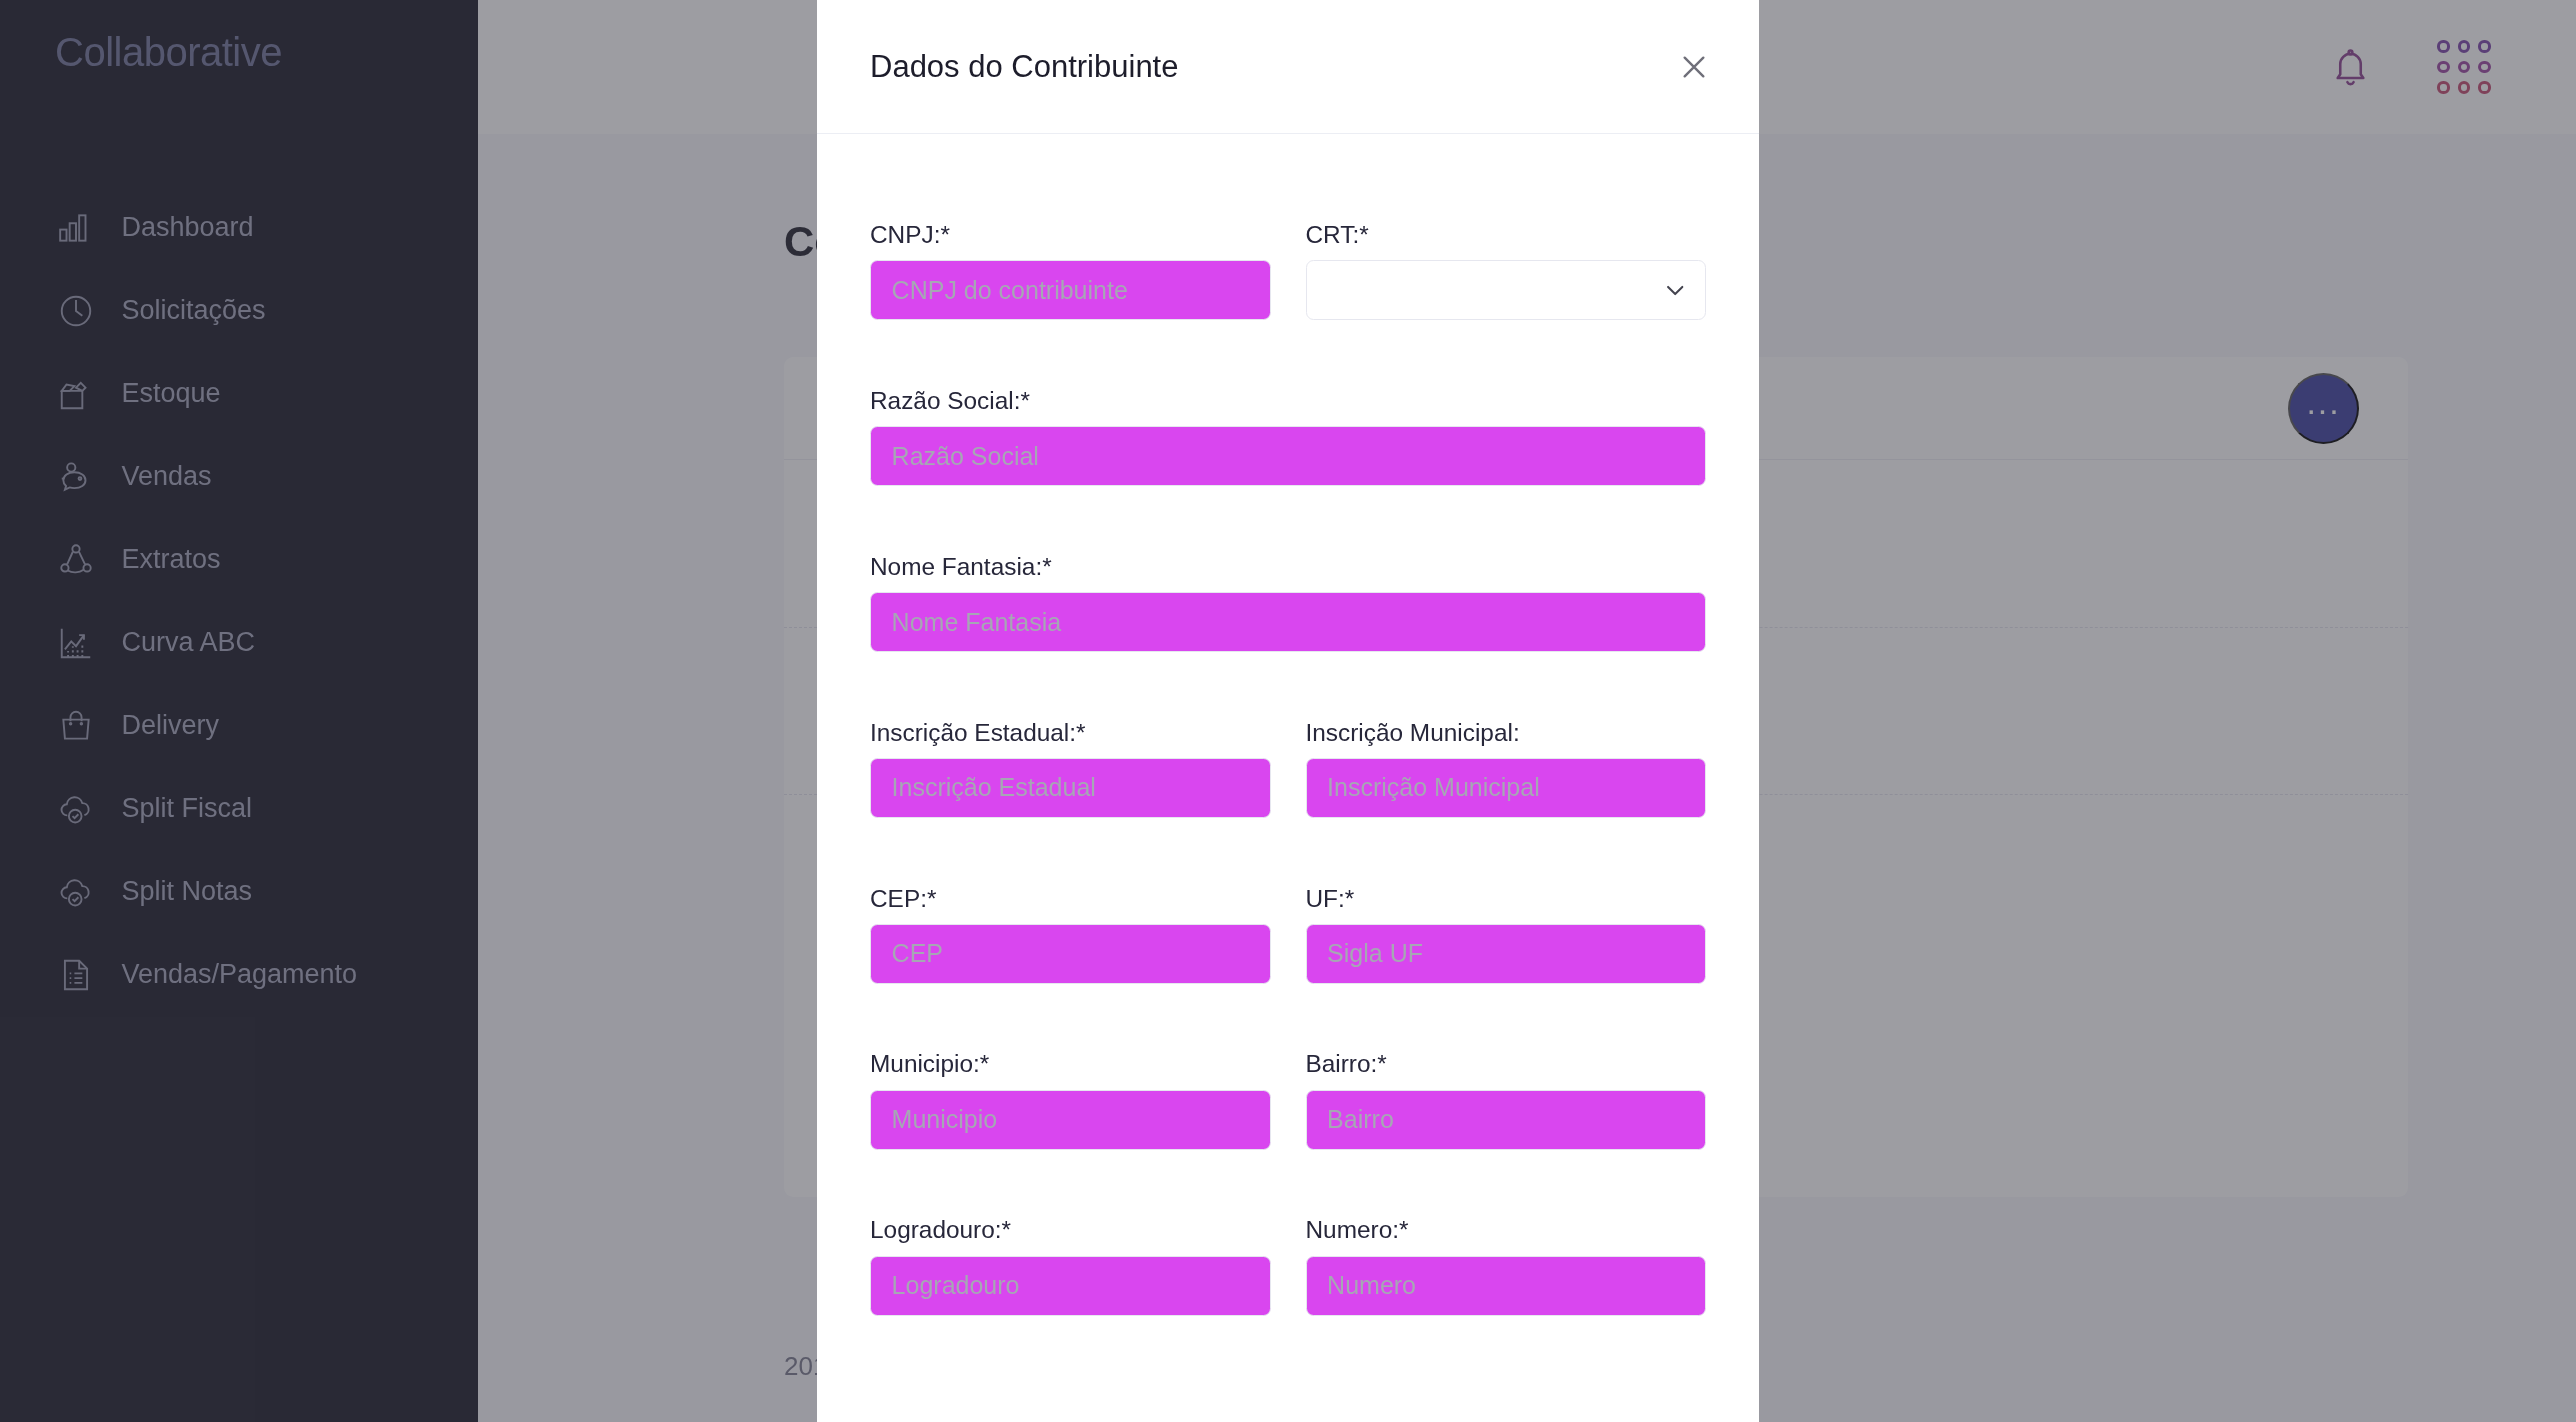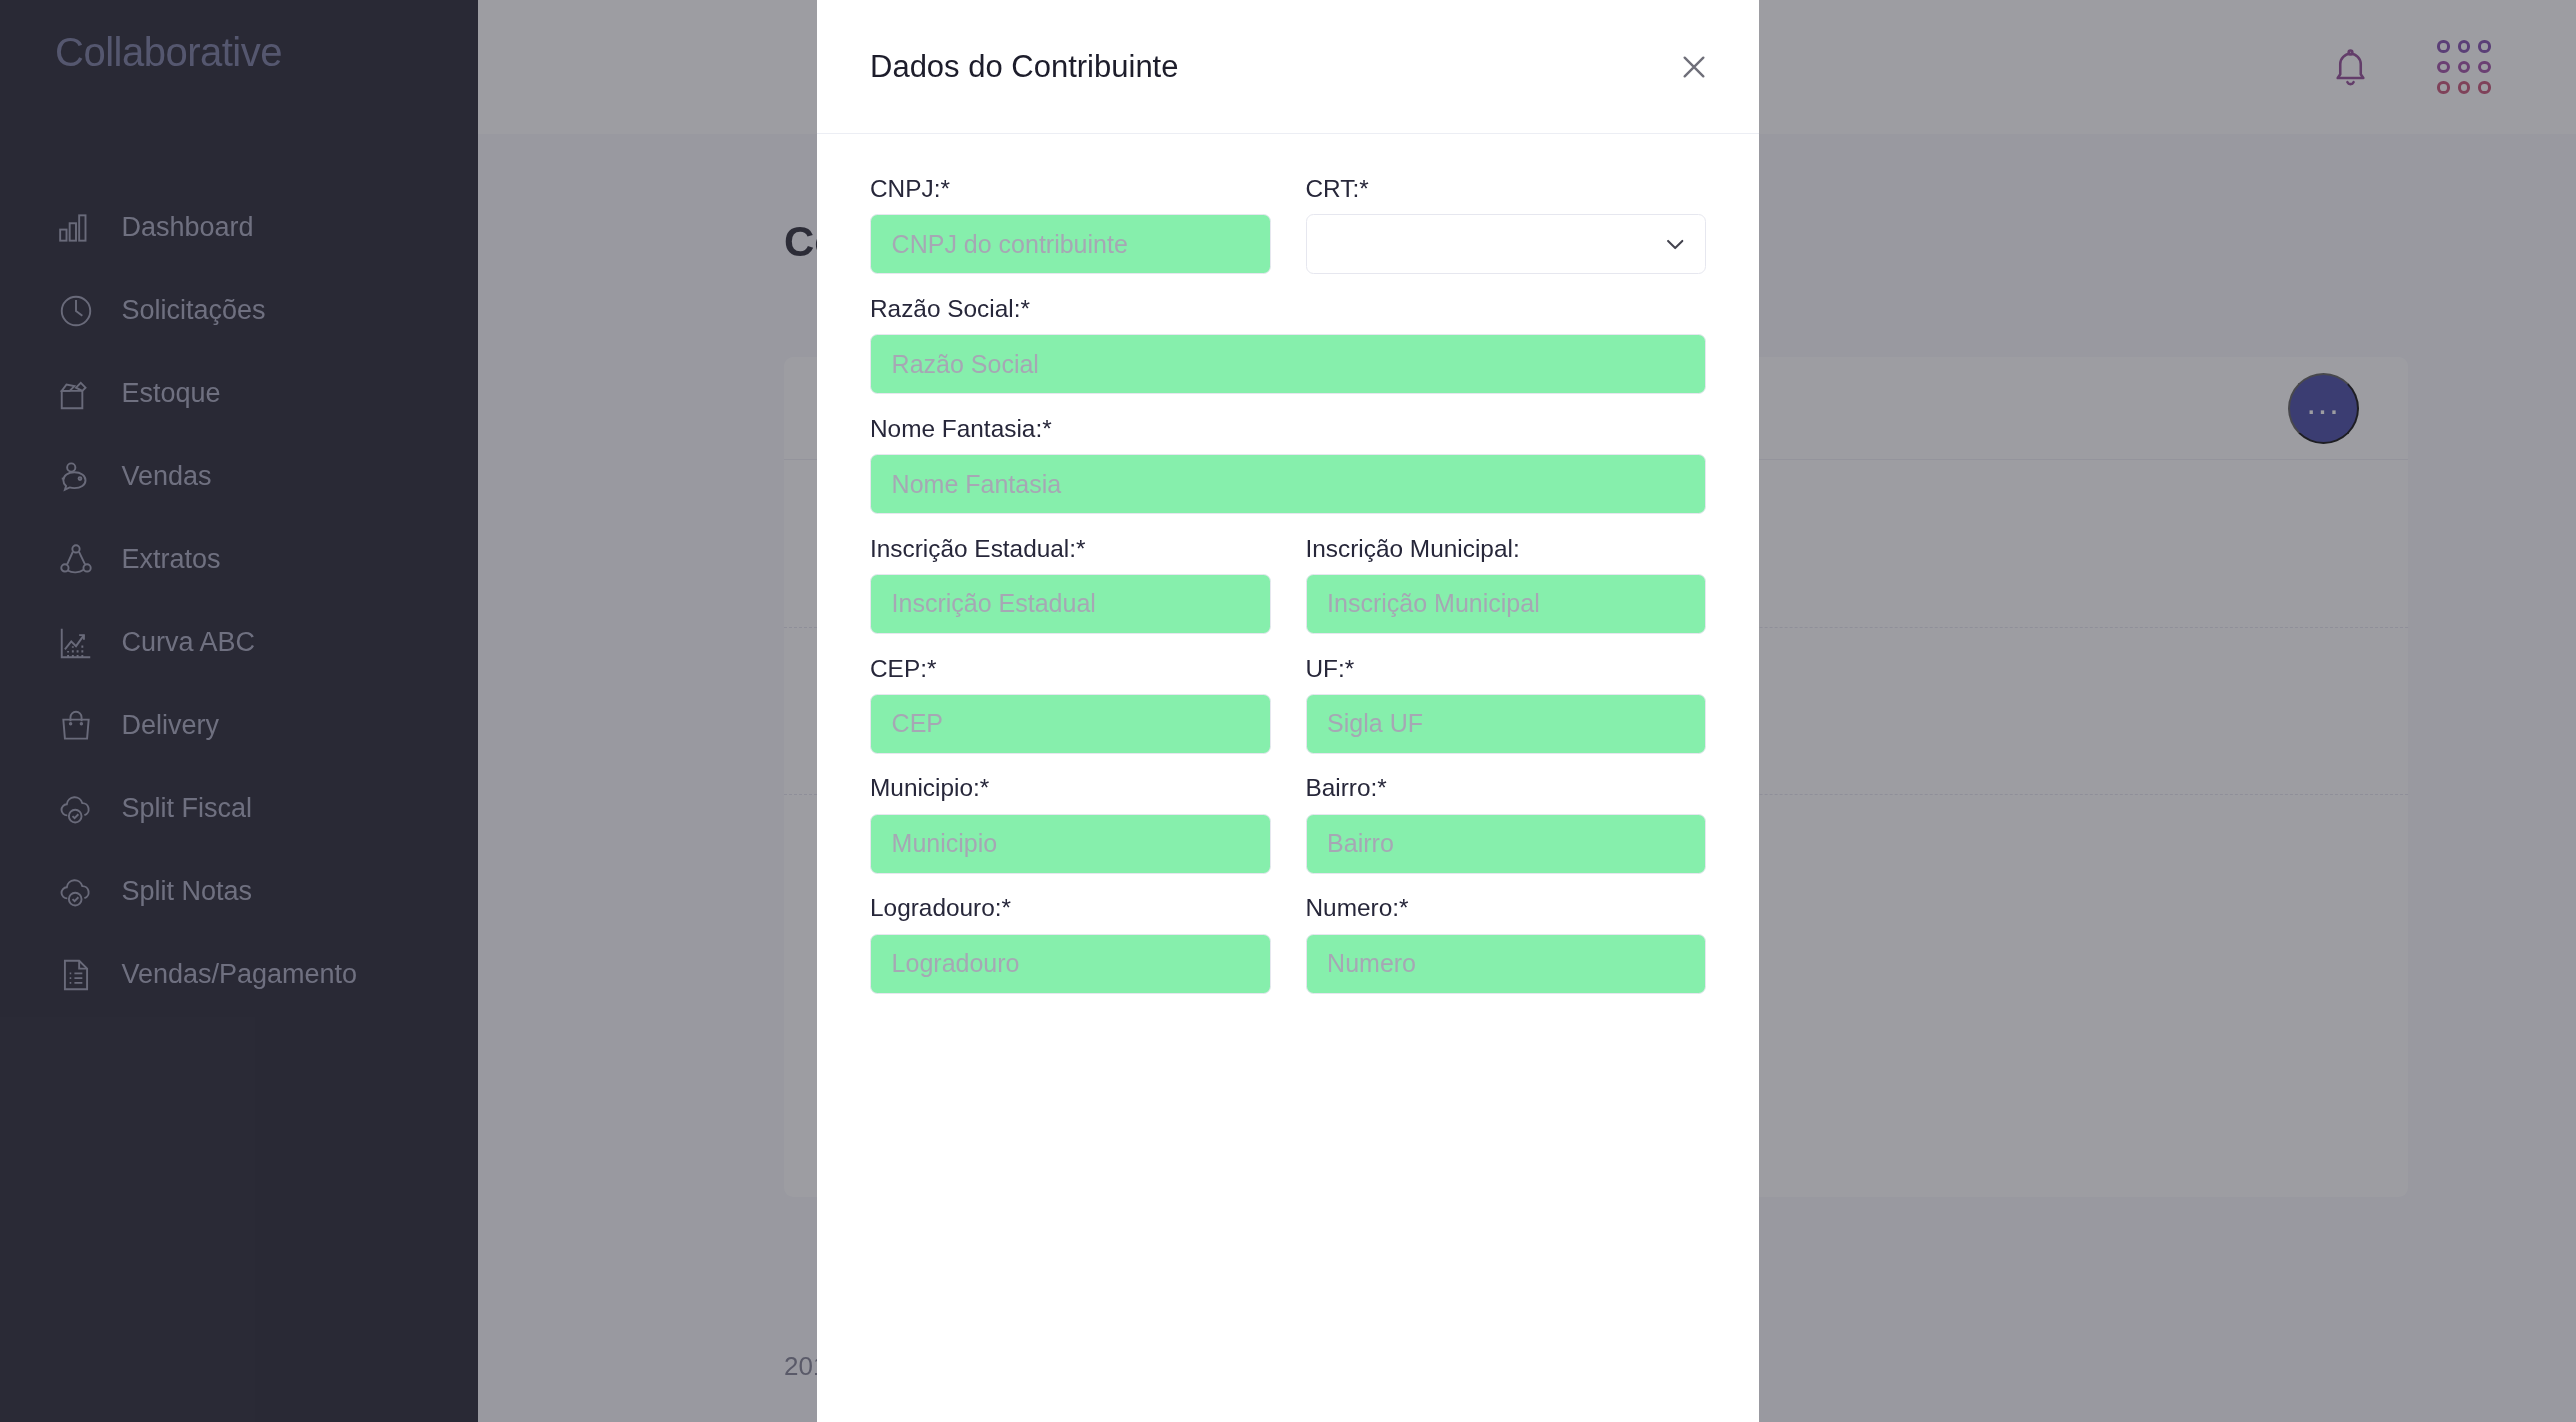--- a/index.html
+++ b/index.html
@@ -173,6 +173,7 @@
     font-size: 24.4px; color: #27273a;
     margin-bottom: 11.3px;
     white-space: nowrap;
+    margin-top: 46px;
   }
   .finput {
     width: 100%; height: 60px;

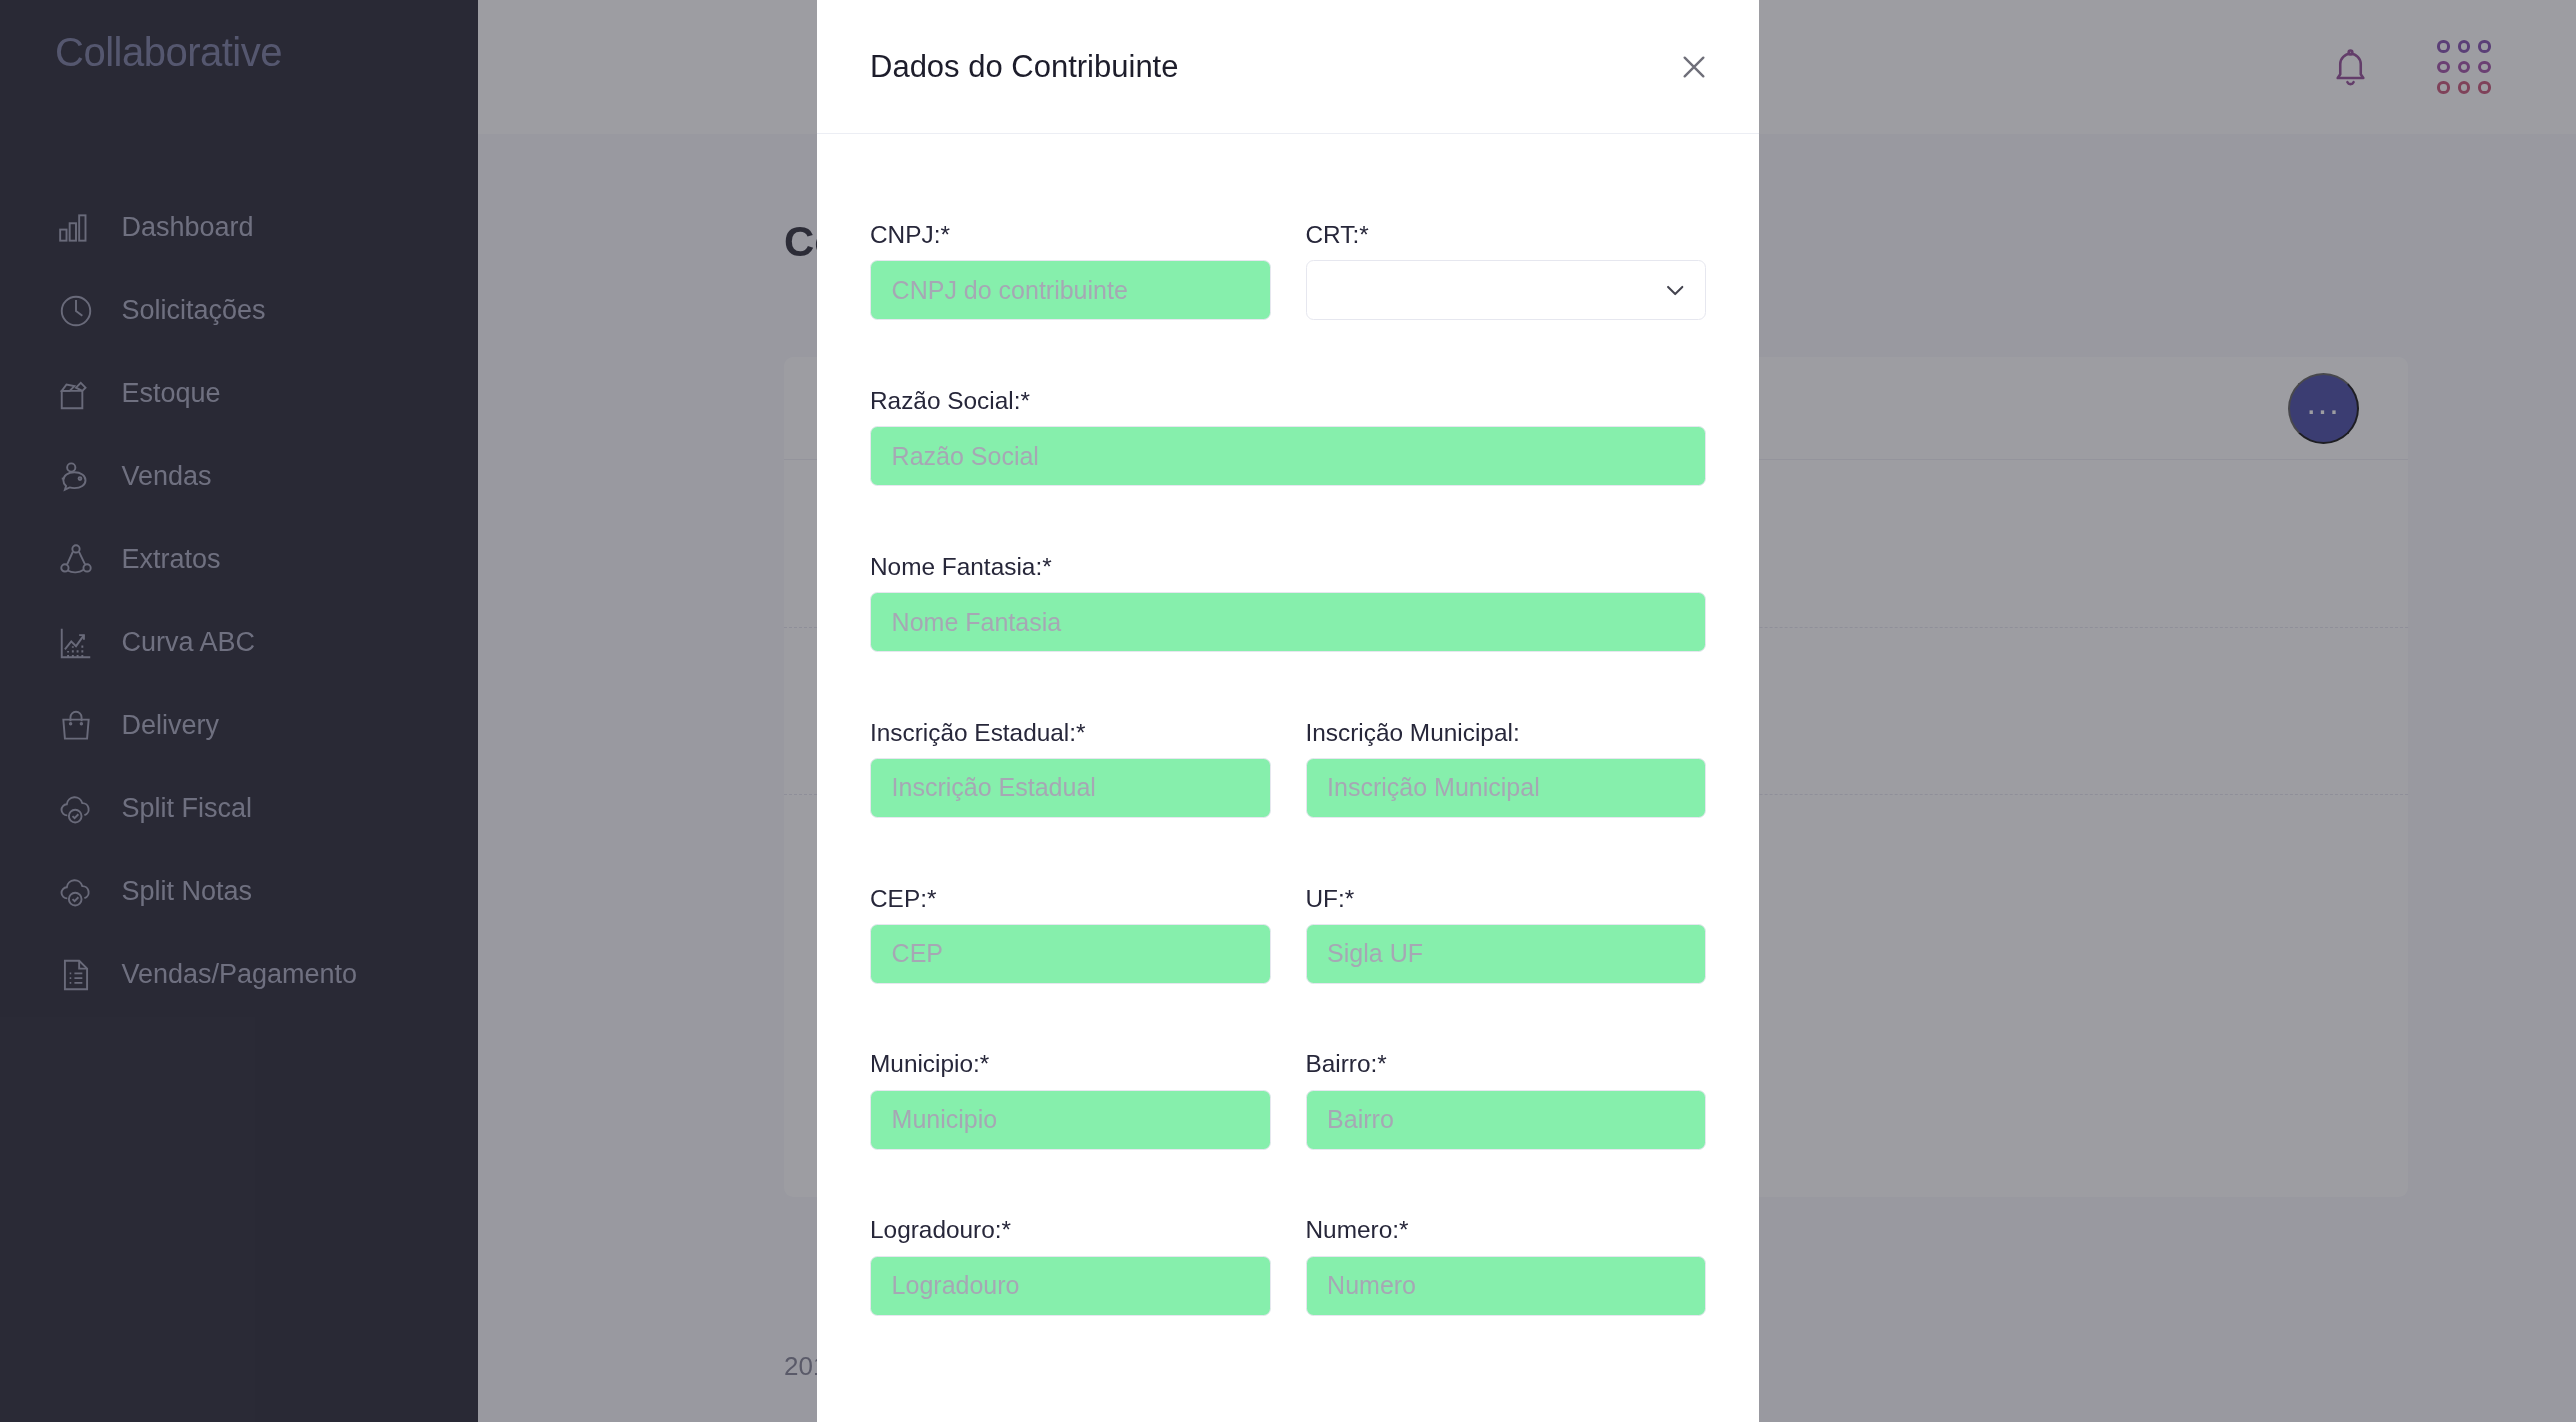--- a/index.html
+++ b/index.html
@@ -179,7 +179,7 @@
     width: 100%; height: 60px;
     border: 0.9px solid #e6e7ef;
     border-radius: 7.5px;
-    background: #86efac;
+    background: #d946ef;
     font-family: "Liberation Sans", sans-serif;
     font-size: 25px;
     color: #27273a;

